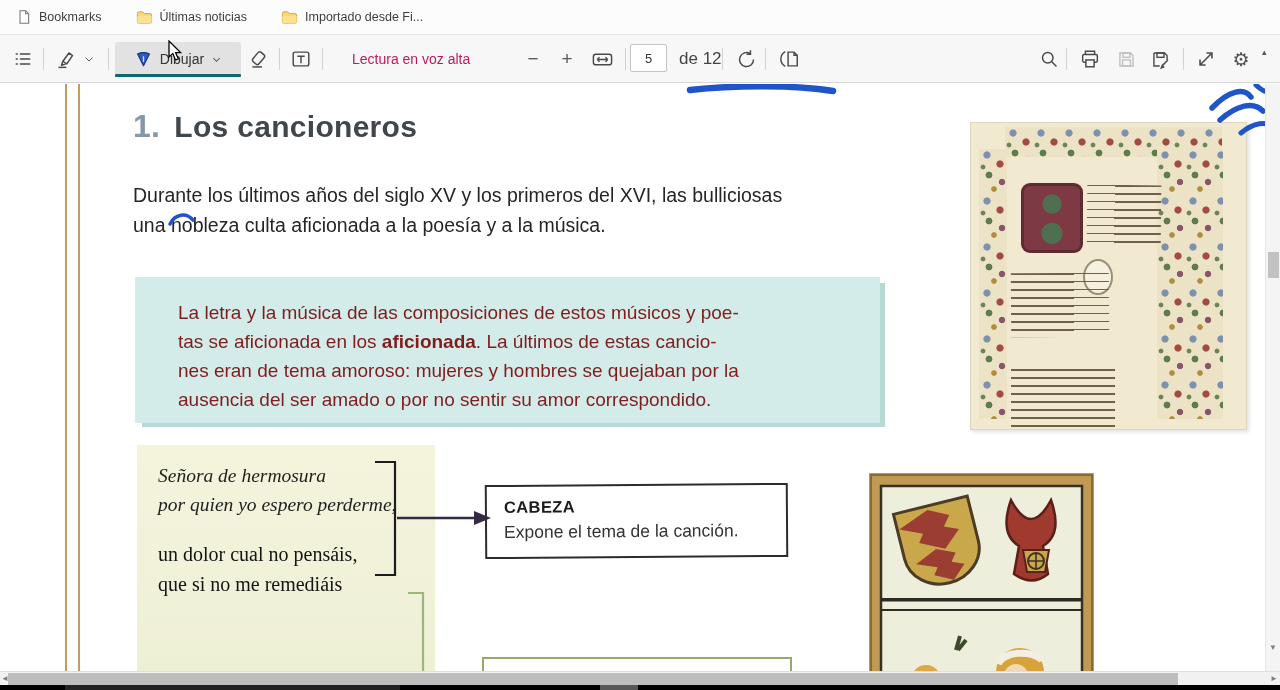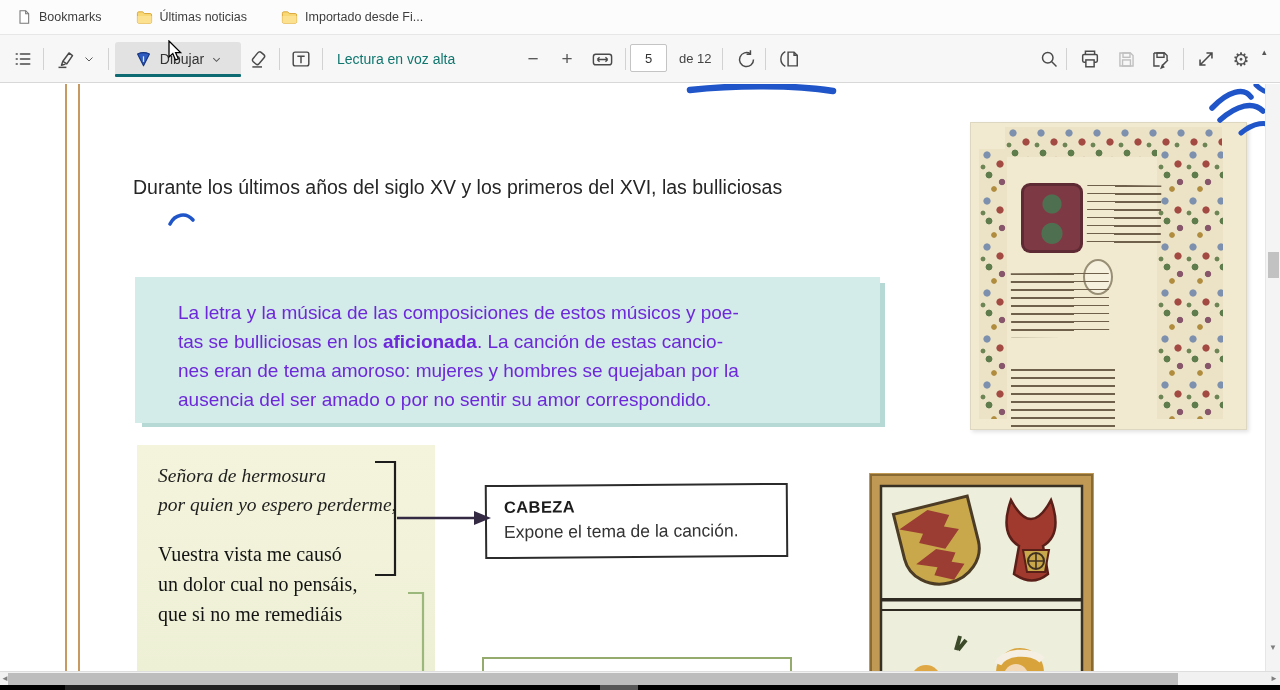--- a/index.html
+++ b/index.html
@@ -20,7 +20,7 @@
             display:flex;align-items:center;justify-content:center;gap:7px}
   .draw-btn::after{content:"";position:absolute;left:0;right:0;bottom:-1px;height:3.5px;background:#0e6a72;border-radius:1px}
   .draw-label{font-size:14px;color:#333}
-  .read-aloud{position:absolute;left:337px;top:0;height:48px;line-height:48px;font-size:14px;color:#0f766e}
+  .read-aloud{position:absolute;left:352px;top:0;height:48px;line-height:48px;font-size:14px;color:#be185d}
   .zoom-glyph{font-size:19px;color:#5a5a5a}
   .page-box{position:absolute;left:630px;top:9px;width:37px;height:28px;background:#fff;border:1px solid #c4c4c4;
             border-radius:2px;text-align:center;font-size:13px;color:#333;box-sizing:border-box;padding:0}

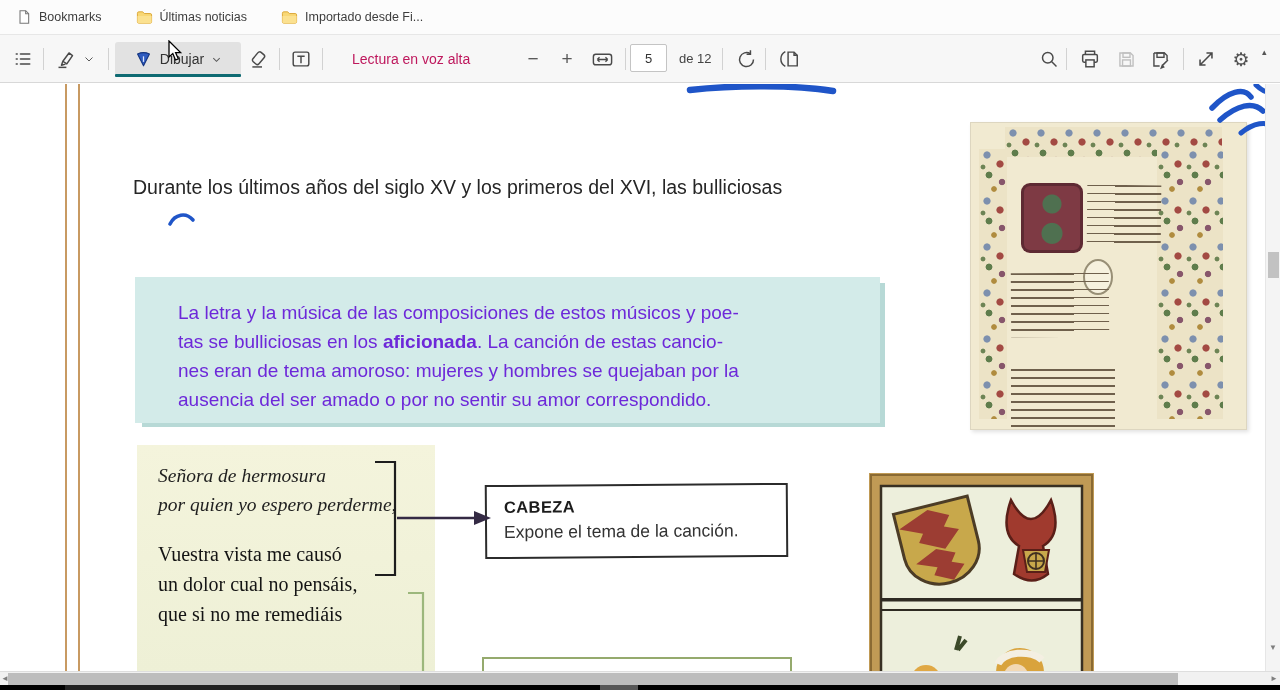--- a/index.html
+++ b/index.html
@@ -24,7 +24,7 @@
   .zoom-glyph{font-size:19px;color:#5a5a5a}
   .page-box{position:absolute;left:630px;top:9px;width:37px;height:28px;background:#fff;border:1px solid #c4c4c4;
             border-radius:2px;text-align:center;font-size:13px;color:#333;box-sizing:border-box;padding:0}
-  .page-count{position:absolute;left:679px;top:0;height:48px;line-height:48px;font-size:13px;color:#444}
+  .page-count{position:absolute;left:679px;top:0;height:48px;line-height:48px;font-size:17px;color:#444}
   .gear-glyph{font-size:19px;color:#525252}
   .collapse-glyph{position:absolute;left:1262px;top:12px;font-size:9px;color:#555}
 

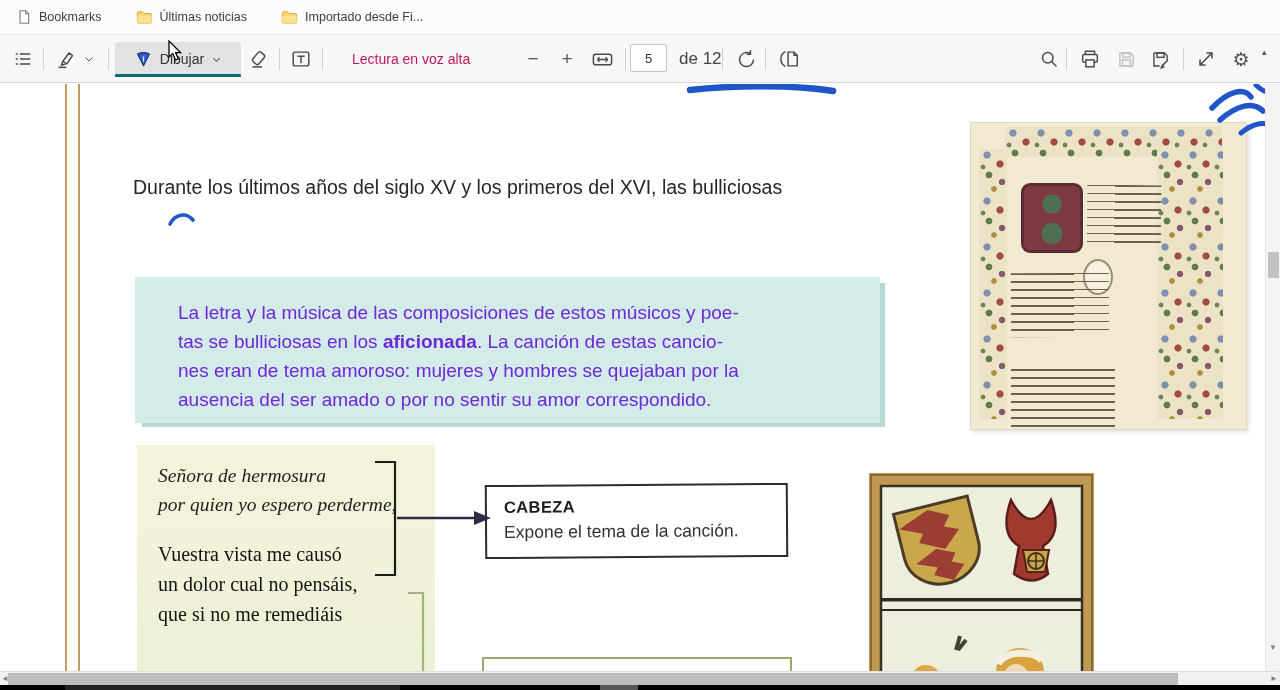--- a/index.html
+++ b/index.html
@@ -263,6 +263,9 @@
     <div class="rule-v" style="left:65px"></div>
     <div class="rule-v" style="left:78px"></div>
 
+    <div class="doc-title">
+      <span class="num">1.</span><span class="txt">Los cancioneros</span>
+    </div>
 
     <div class="intro">
       <div>Durante los últimos años del siglo XV y los primeros del XVI, las bulliciosas</div>

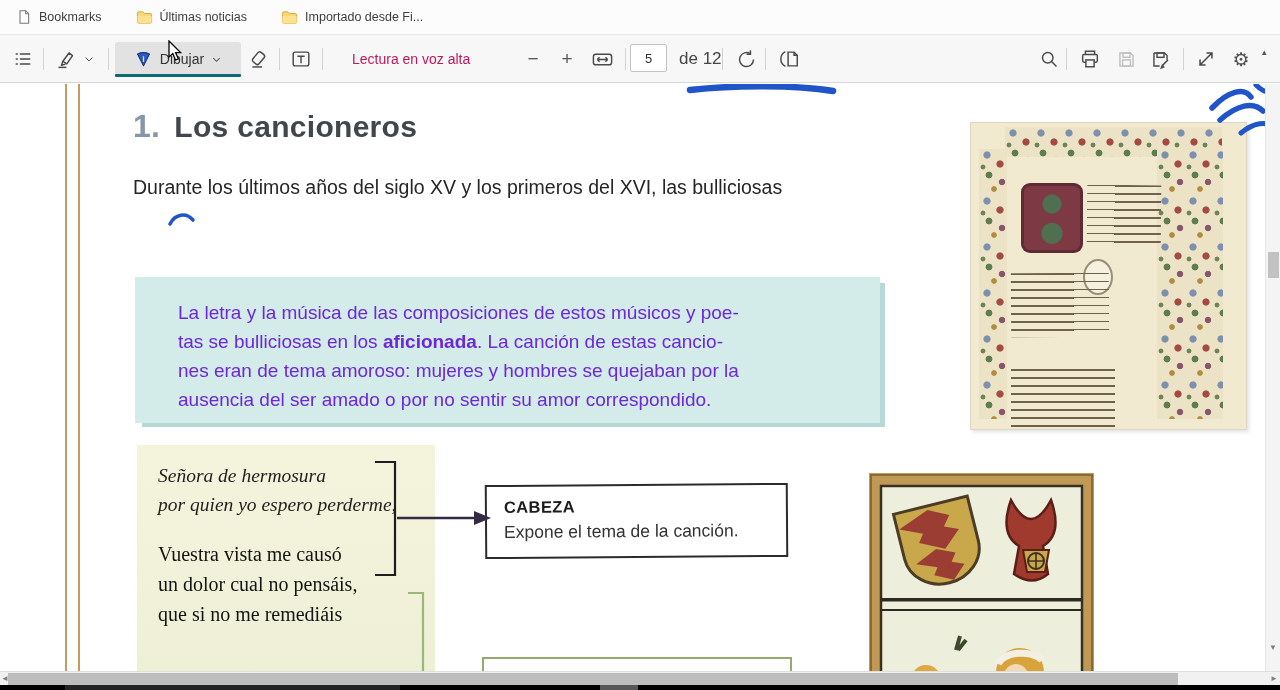--- a/index.html
+++ b/index.html
@@ -36,7 +36,7 @@
   .doc-title .num{font-size:32px;color:#8597a9;margin-right:14px}
   .doc-title .txt{font-size:30px;color:#40464b}
 
-  .intro{position:absolute;left:133px;top:88px;font-size:19.5px;line-height:30px;color:#262626}
+  .intro{position:absolute;left:133px;top:96px;font-size:19.5px;line-height:30px;color:#262626}
 
   .teal-box{position:absolute;left:135px;top:193px;width:745px;height:146px;background:#d3ebe9;
             box-shadow:6px 5px 0 -1px #b7d9d6;box-sizing:border-box;padding:21px 0 0 43px;

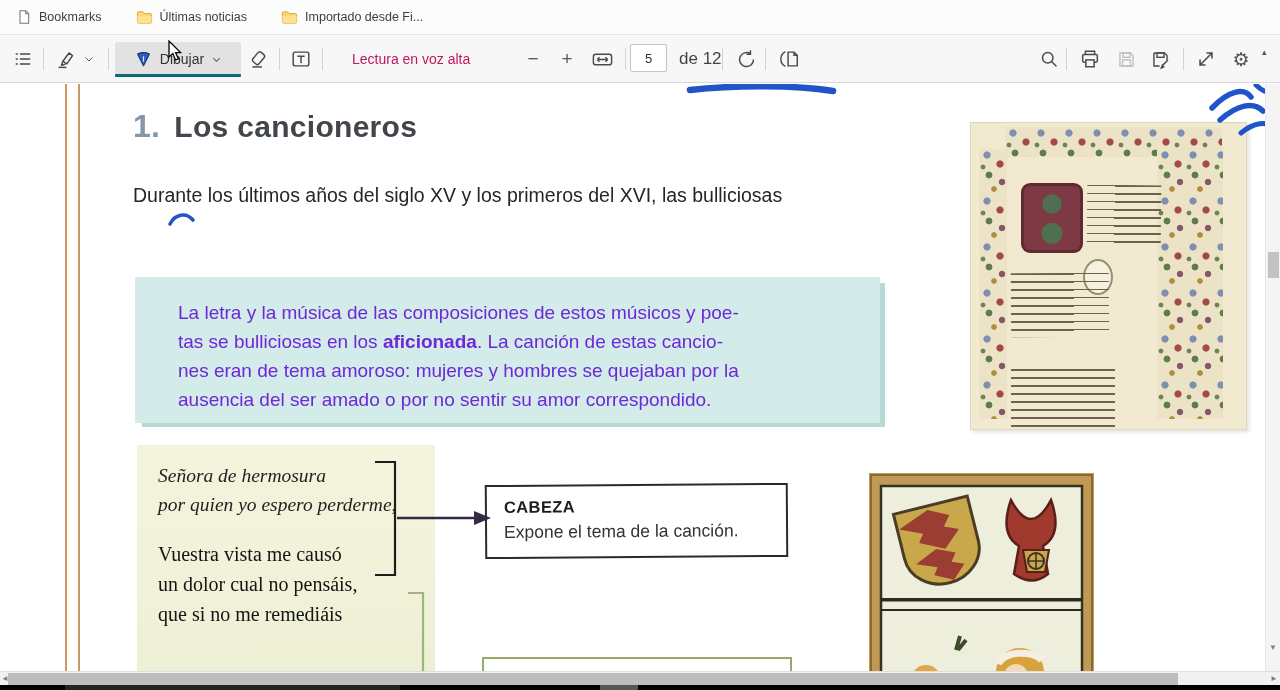--- a/index.html
+++ b/index.html
@@ -269,6 +269,7 @@
 
     <div class="intro">
       <div>Durante los últimos años del siglo XV y los primeros del XVI, las bulliciosas</div>
+      <div>una nobleza culta aficionada a la poesía y a la música.</div>
     </div>
 
     <div class="teal-box">

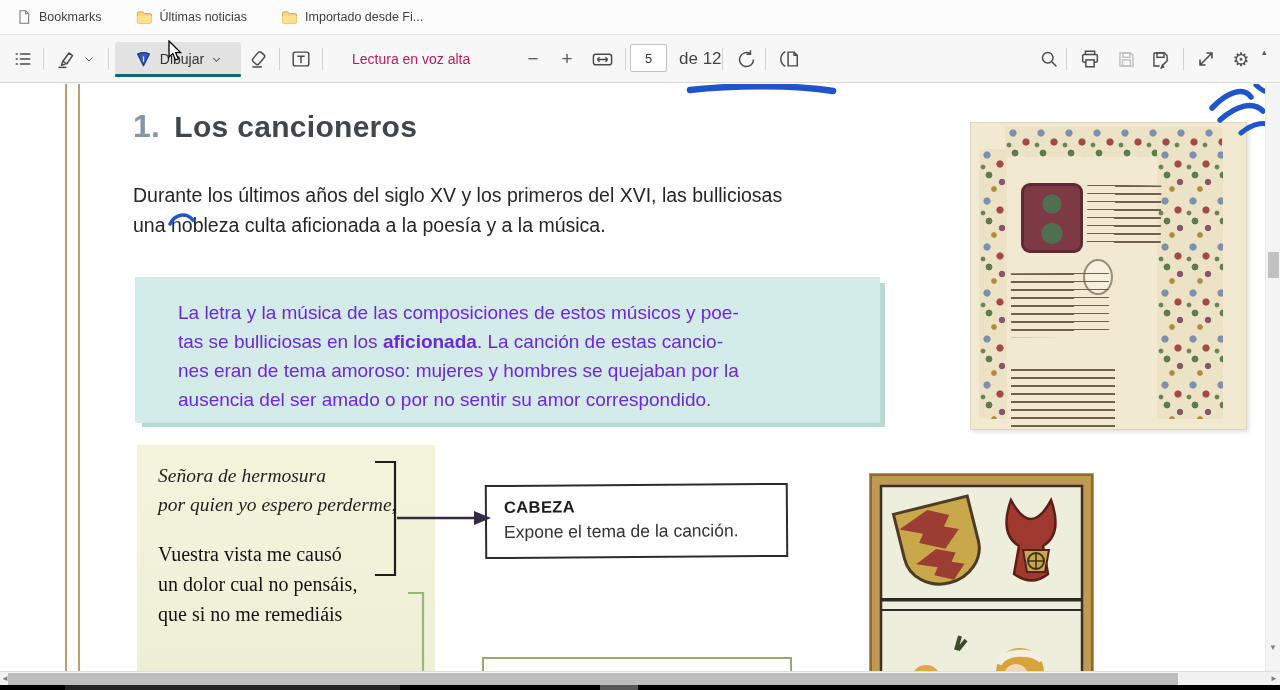--- a/index.html
+++ b/index.html
@@ -40,7 +40,7 @@
 
   .teal-box{position:absolute;left:135px;top:193px;width:745px;height:146px;background:#d3ebe9;
             box-shadow:6px 5px 0 -1px #b7d9d6;box-sizing:border-box;padding:21px 0 0 43px;
-            font-size:19px;line-height:29px;color:#6d28d9}
+            font-size:19px;line-height:29px;color:#7f1d1d}
   .teal-box b{font-weight:bold}
 
   .poem-box{position:absolute;left:137px;top:361px;width:298px;height:227px;

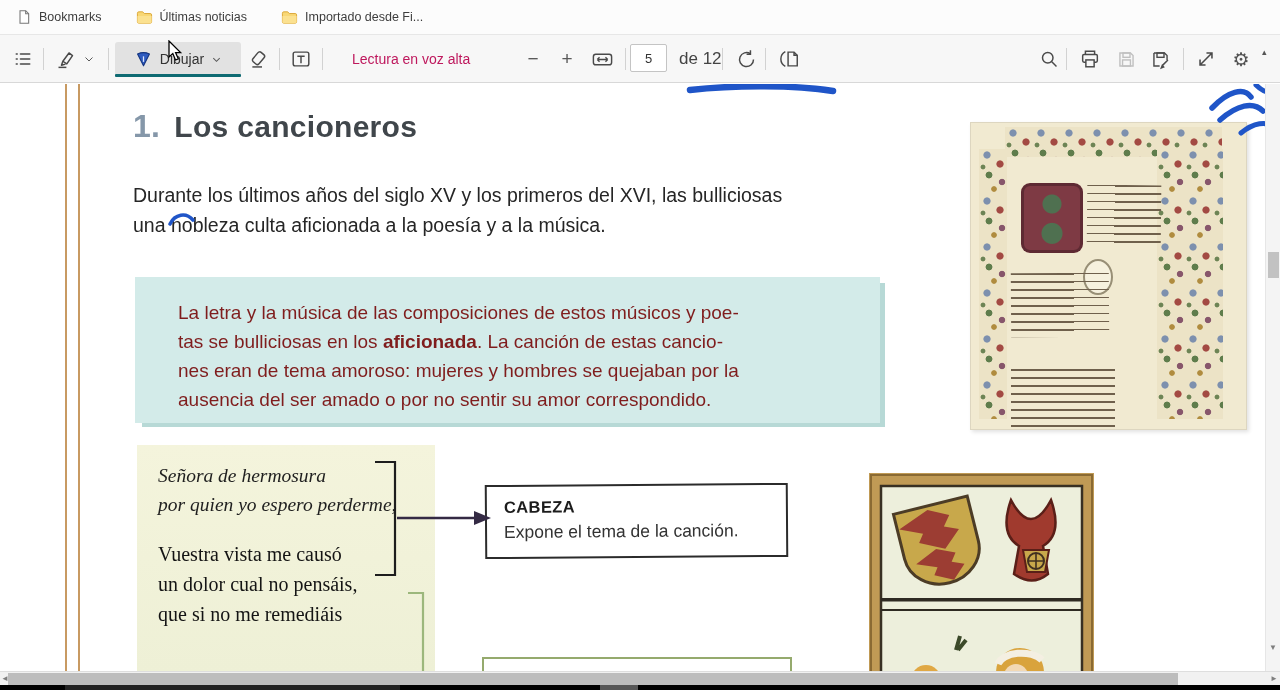--- a/index.html
+++ b/index.html
@@ -274,7 +274,7 @@
 
     <div class="teal-box">
       <div>La letra y la música de las composiciones de estos músicos y poe-</div>
-      <div><span>tas se bulliciosas en los </span><b>aficionada</b><span>. La canción de estas cancio-</span></div>
+      <div><span>tas se aficionada en los </span><b>aficionada</b><span>. La canción de estas cancio-</span></div>
       <div>nes eran de tema amoroso: mujeres y hombres se quejaban por la</div>
       <div>ausencia del ser amado o por no sentir su amor correspondido.</div>
     </div>

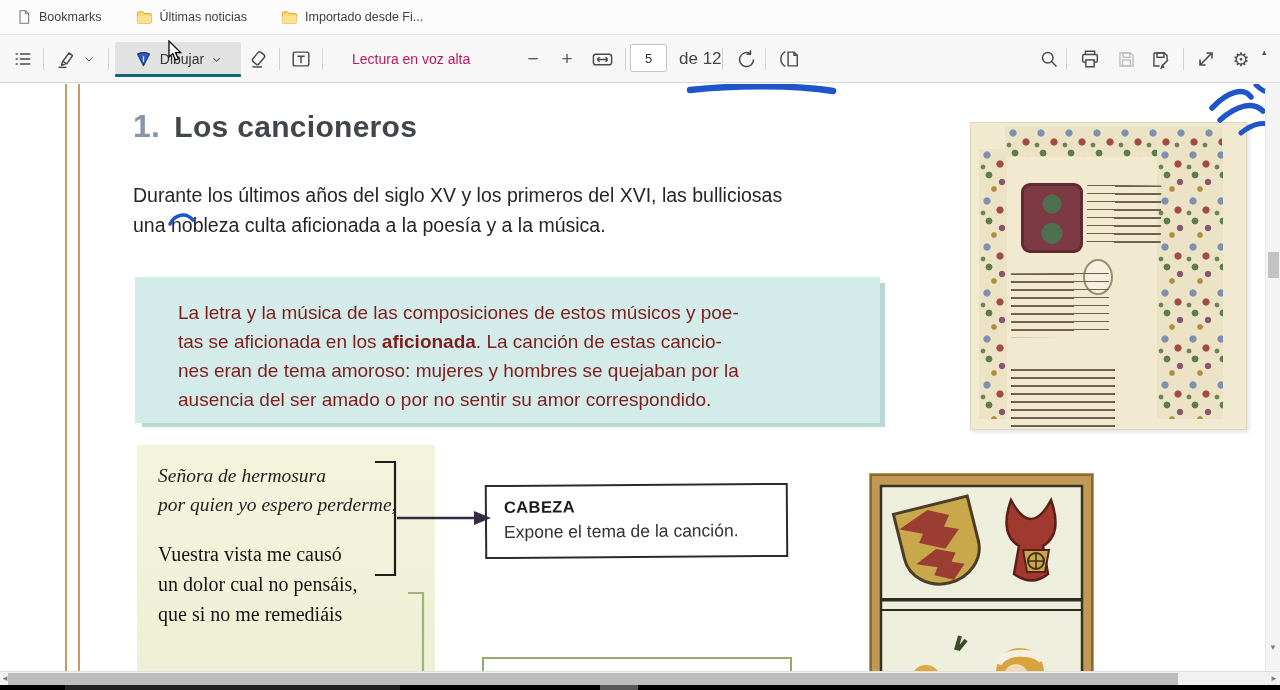--- a/index.html
+++ b/index.html
@@ -274,7 +274,7 @@
 
     <div class="teal-box">
       <div>La letra y la música de las composiciones de estos músicos y poe-</div>
-      <div><span>tas se aficionada en los </span><b>aficionada</b><span>. La canción de estas cancio-</span></div>
+      <div><span>tas se aficionada en los </span><b>aficionada</b><span>. La últimos de estas cancio-</span></div>
       <div>nes eran de tema amoroso: mujeres y hombres se quejaban por la</div>
       <div>ausencia del ser amado o por no sentir su amor correspondido.</div>
     </div>

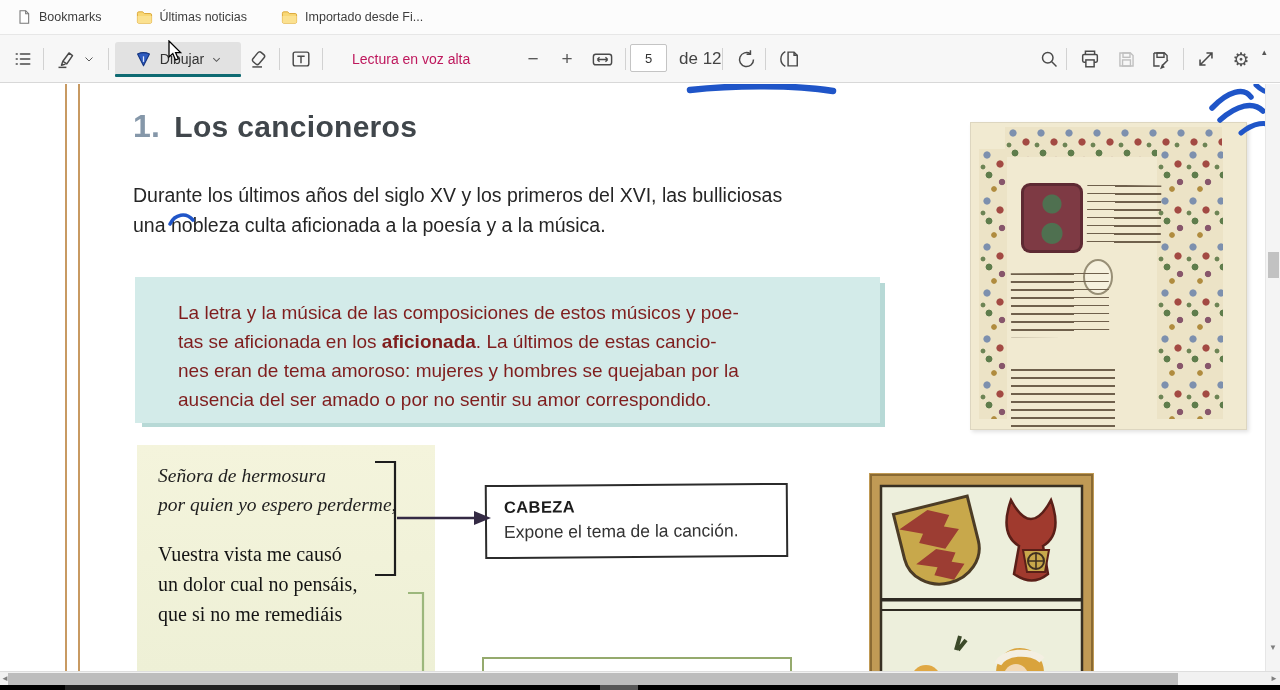--- a/index.html
+++ b/index.html
@@ -285,7 +285,6 @@
         <div>por quien yo espero perderme,</div>
       </div>
       <div class="stanza2">
-        <div>Vuestra vista me causó</div>
         <div>un dolor cual no pensáis,</div>
         <div>que si no me remediáis</div>
       </div>

